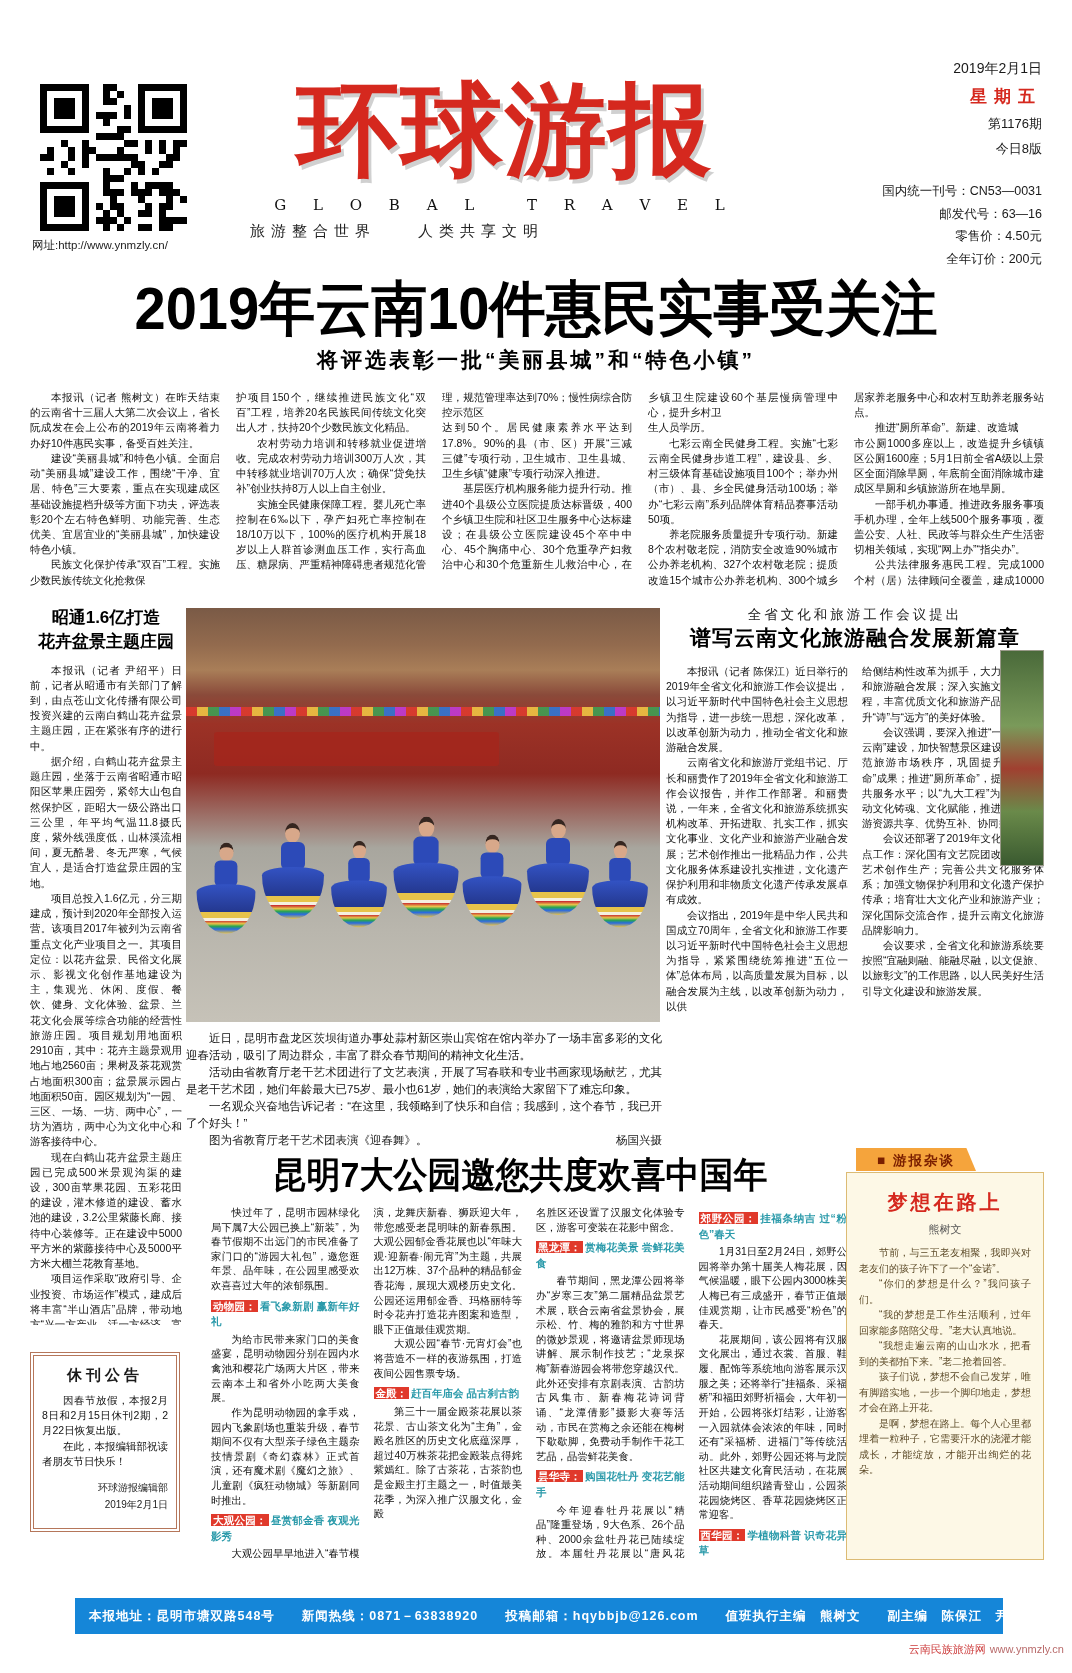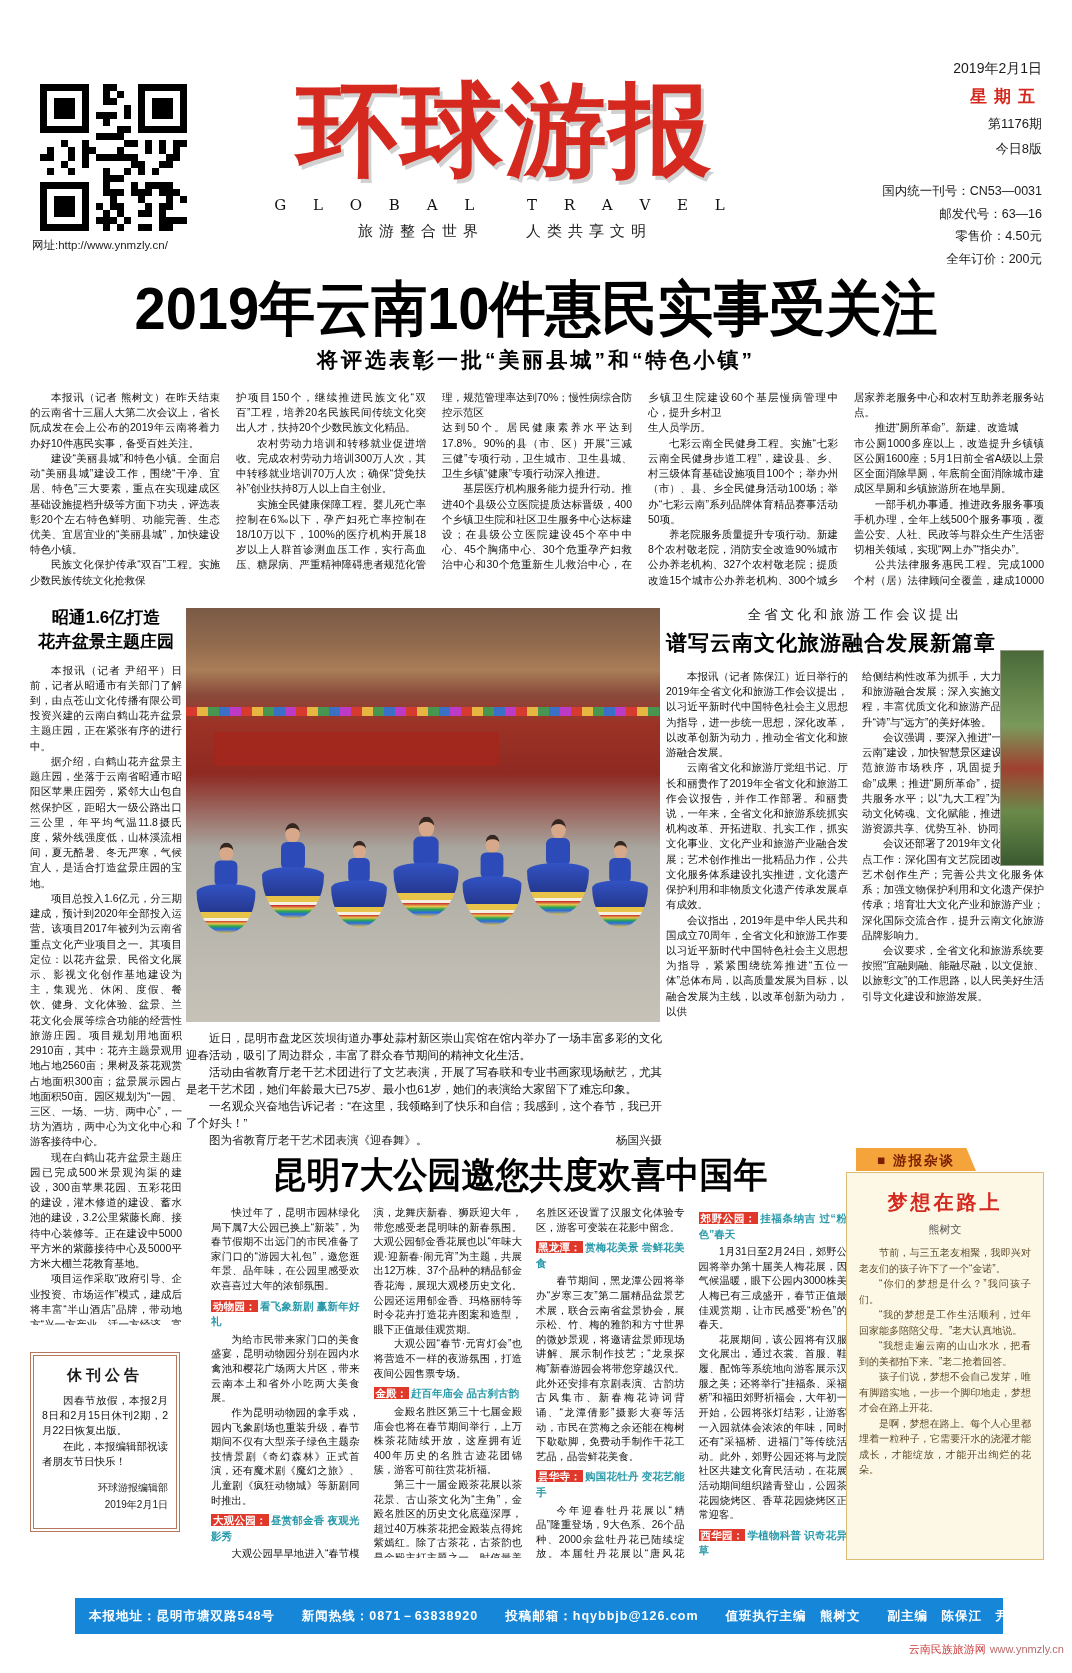--- a/index.html
+++ b/index.html
@@ -14,7 +14,7 @@
         color:#d5281e;letter-spacing:2px;text-shadow:3px 4px 0 rgba(150,150,150,.45);}
   .masthead-en{position:absolute;left:250px;top:196px;width:510px;text-align:center;
         font-family:"DejaVu Serif","Liberation Serif",serif;font-size:15px;letter-spacing:11px;color:#111;}
-  .masthead-slogan{position:absolute;left:250px;top:222px;width:510px;text-align:center;
+  .masthead-slogan{position:absolute;left:250px;top:222px;width:510px;text-align:left;
         font-size:15px;letter-spacing:6px;color:#222;}
   .pubinfo{position:absolute;right:30px;top:60px;width:230px;text-align:right;}
   .pub-date{font-size:14px;margin-bottom:7px;}

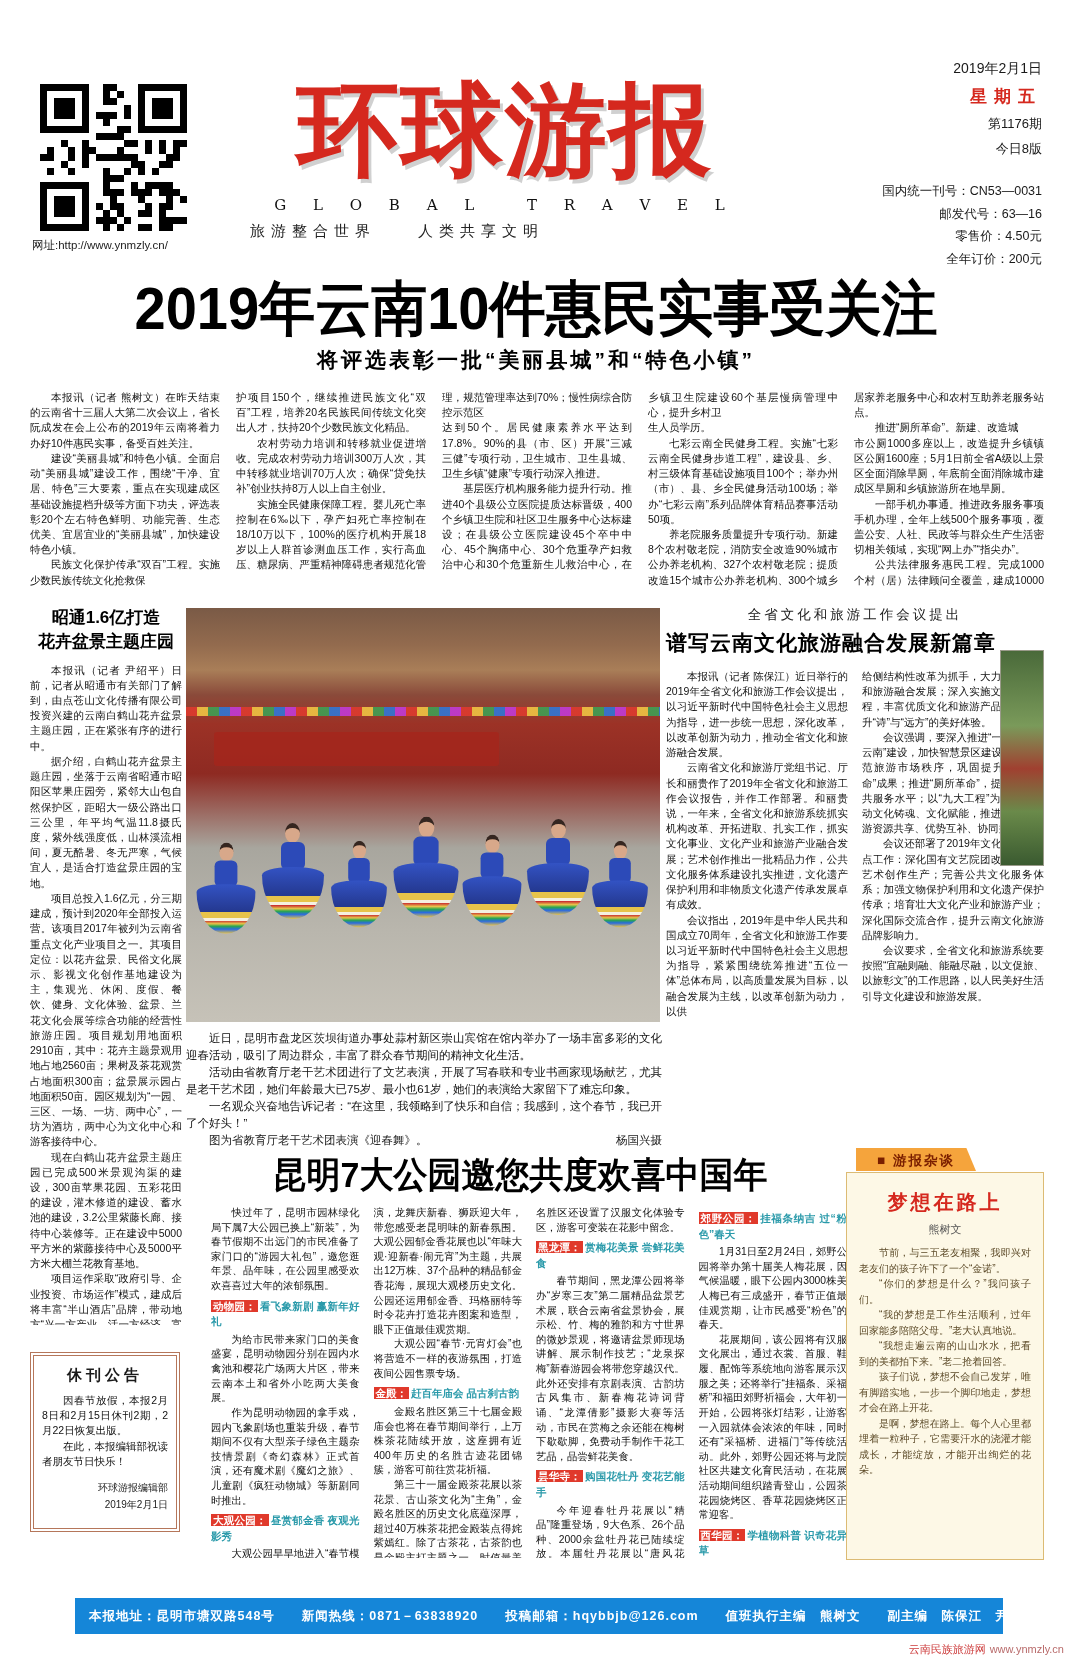--- a/index.html
+++ b/index.html
@@ -62,7 +62,7 @@
   
   .right-story{position:absolute;left:666px;top:606px;width:378px;}
   .right-kicker{text-align:center;font-size:13.5px;letter-spacing:3px;color:#222;}
-  .right-headline{text-align:left;font-size:21px;font-weight:bold;margin-top:5px;letter-spacing:1px;color:#000;}
+  .right-headline{text-align:center;font-size:21px;font-weight:bold;letter-spacing:1px;color:#000;}
   .right-body{margin-top:12px;height:470px;column-count:2;column-gap:14px;overflow:hidden;}
   .side-strip{position:absolute;left:1000px;top:650px;width:44px;height:216px;border:1px solid #9a9a8a;box-sizing:border-box;
         background:linear-gradient(180deg,#4a6a3a 0%,#7a9a5a 35%,#a04030 55%,#6a8a4a 75%,#3a5a30 100%);}

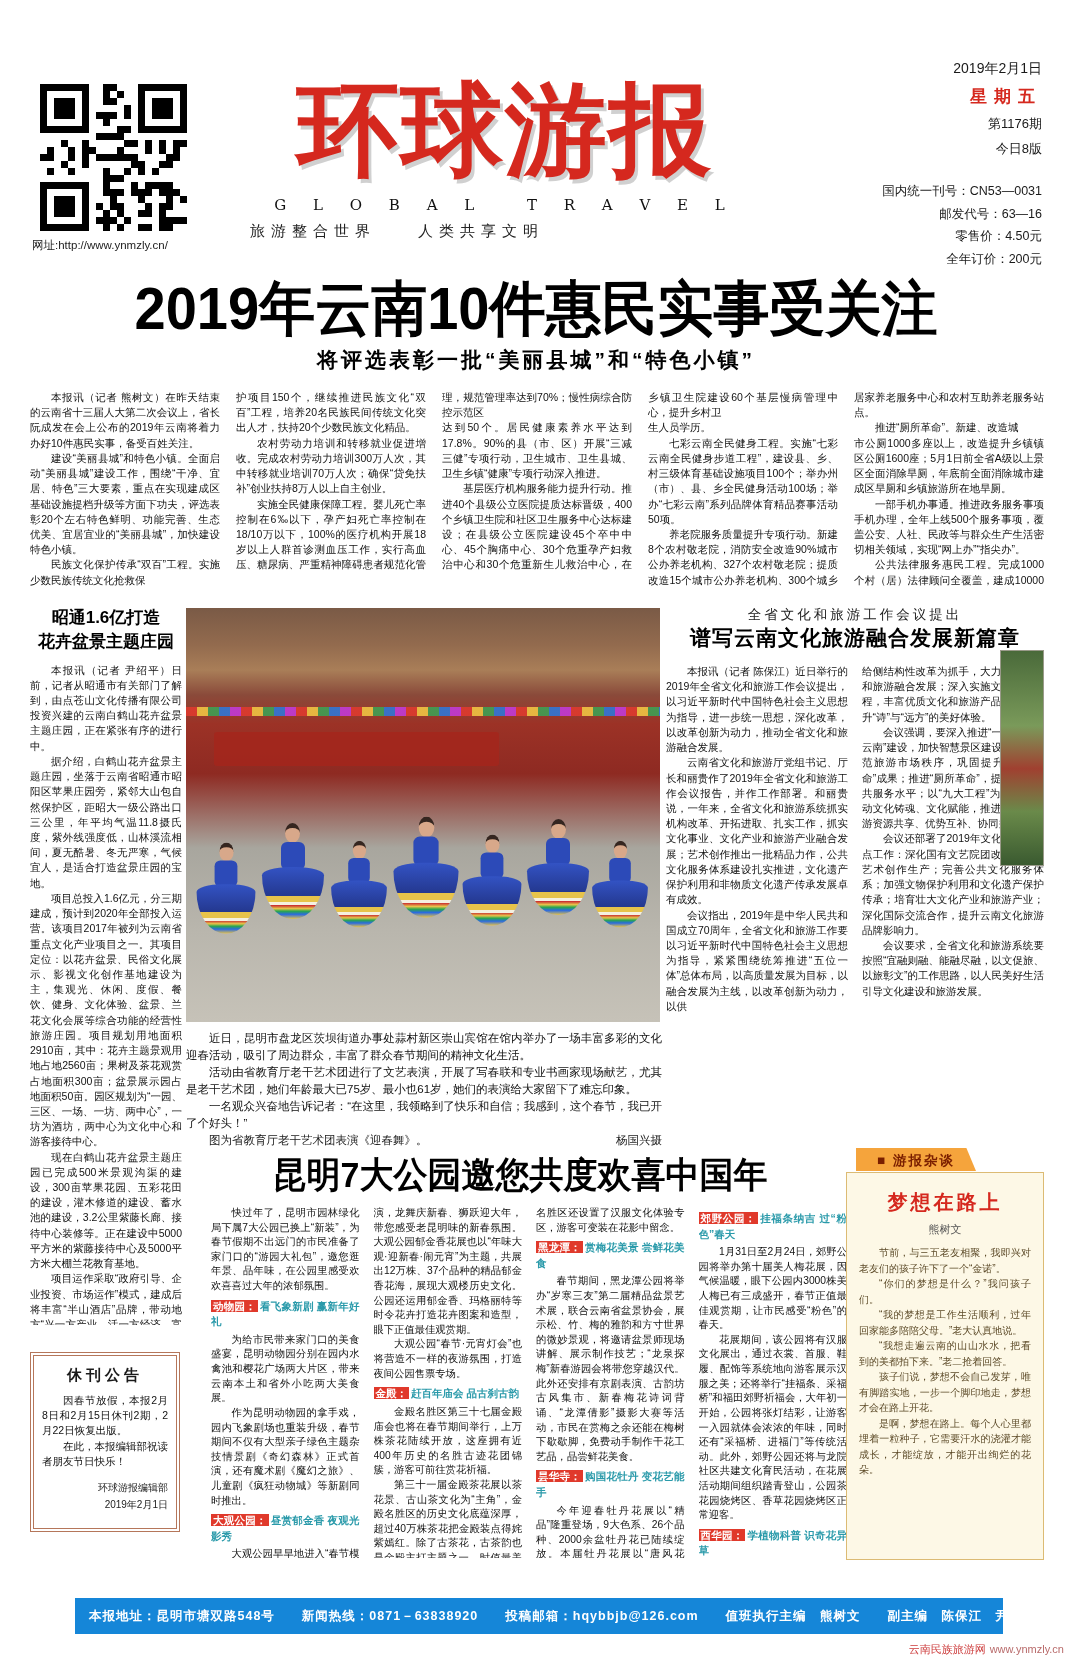--- a/index.html
+++ b/index.html
@@ -378,7 +378,6 @@
         <p class="cont">演，龙舞庆新春、狮跃迎大年，带您感受老昆明味的新春氛围。大观公园郁金香花展也以“年味大观·迎新春·闹元宵”为主题，共展出12万株、37个品种的精品郁金香花海，展现大观楼历史文化。公园还运用郁金香、玛格丽特等时令花卉打造花卉图案和造型，眼下正值最佳观赏期。</p>
         <p>大观公园“春节·元宵灯会”也将营造不一样的夜游氛围，打造夜间公园售票专场。</p>
         <p class="sec-head"><span class="sec-tag">金殿：</span><span class="sec-sub">赶百年庙会 品古刹古韵</span></p>
-        <p>金殿名胜区第三十七届金殿庙会也将在春节期间举行，上万株茶花陆续开放，这座拥有近400年历史的名胜古迹花团锦簇，游客可前往赏花祈福。</p>
         <p>第三十一届金殿茶花展以茶花景、古山茶文化为“主角”，金殿名胜区的历史文化底蕴深厚，超过40万株茶花把金殿装点得姹紫嫣红。除了古茶花，古茶韵也是金殿主打主题之一，时值最美花季，为深入推广汉服文化，金殿</p>
       </div>
     <div class="pcol">

